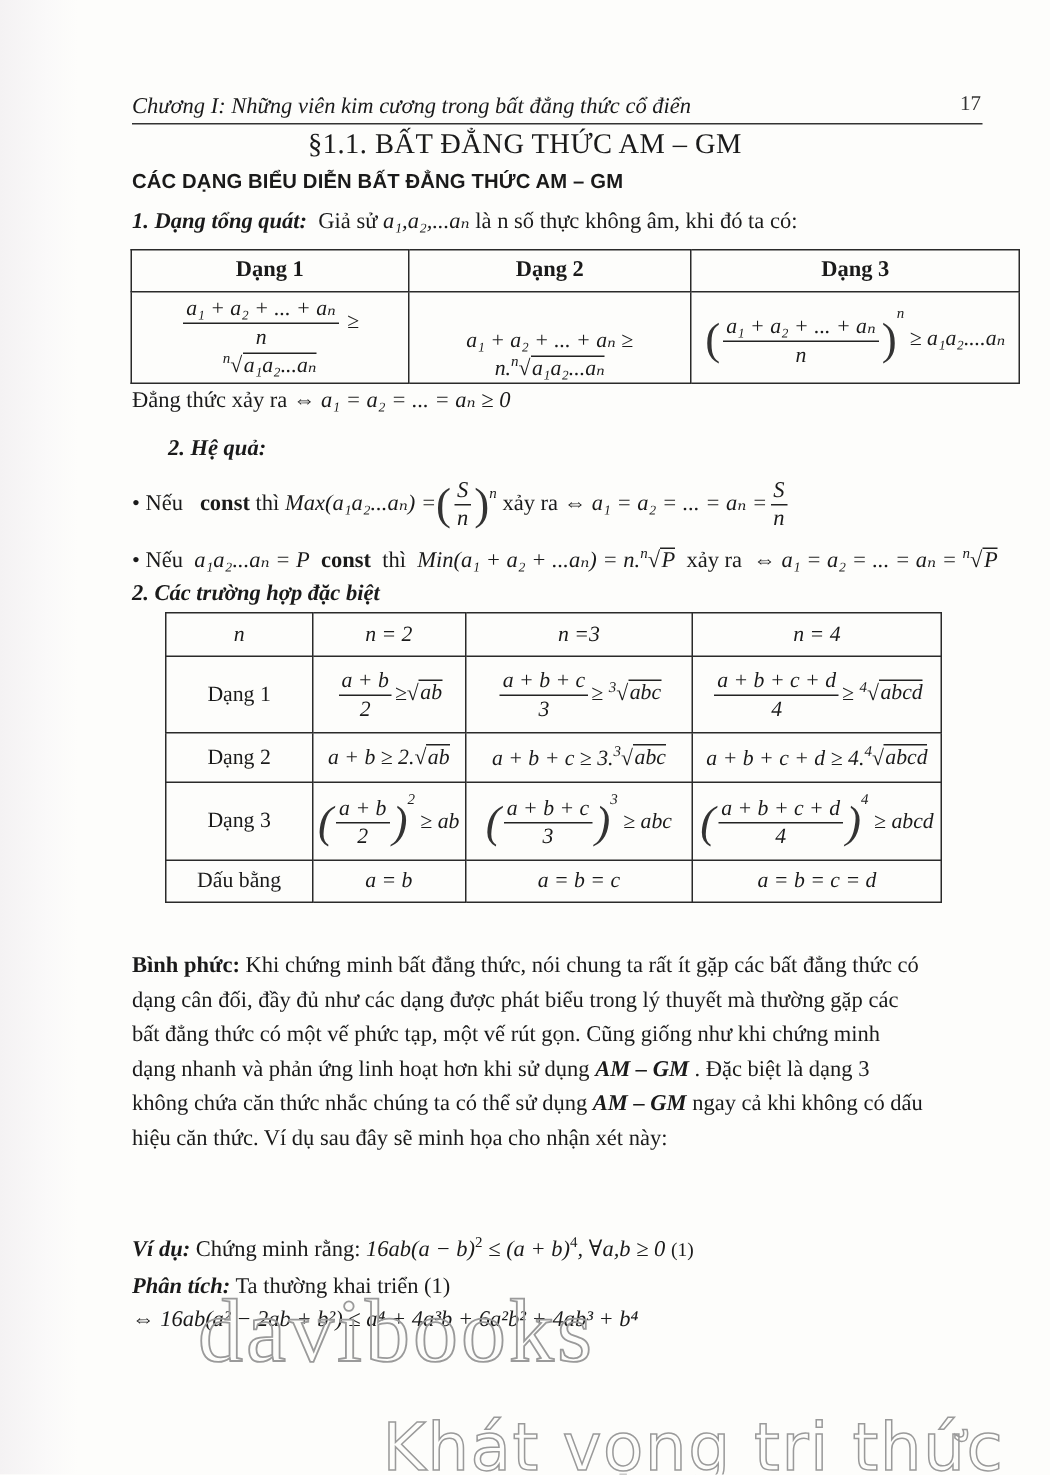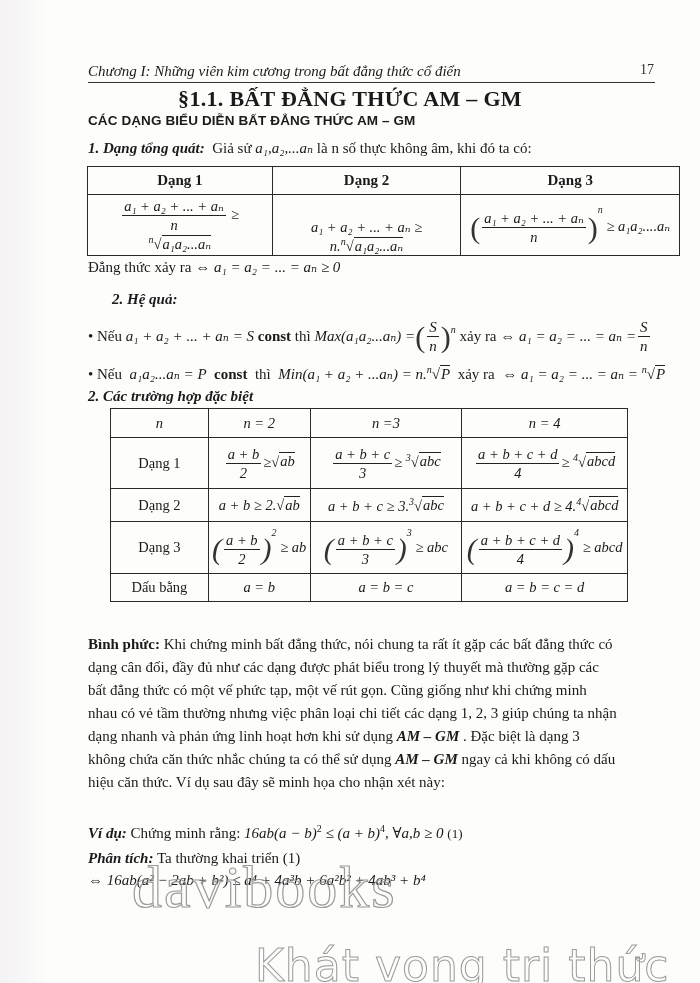--- a/index.html
+++ b/index.html
@@ -11,7 +11,7 @@
   .running-head { left: 88px; top: 62px; width: 567px; height: 21px; border-bottom: 1.6px solid #333; }
   .running-head .title { position: absolute; left: 0; top: 1px; font-style: italic; font-size: 15px; }
   .page-num { left: 640px; top: 62px; font-size: 14px; color: #333; }
-  .sec-title { left: 0; width: 700px; top: 86px; text-align: center; font-weight: bold; font-size: 22px; letter-spacing: 0.3px; }
+  .sec-title { left: 0; width: 700px; top: 86px; text-align: center; font-weight: normal; font-size: 19px; letter-spacing: 0.3px; }
   .sub-heading { left: 88px; top: 113px; font-family: "Liberation Sans", "DejaVu Sans", sans-serif; font-weight: bold; font-size: 13.5px; letter-spacing: 0.1px; }
   .para { font-size: 15px; line-height: 23px; }
   .bi { font-weight: bold; font-style: italic; }

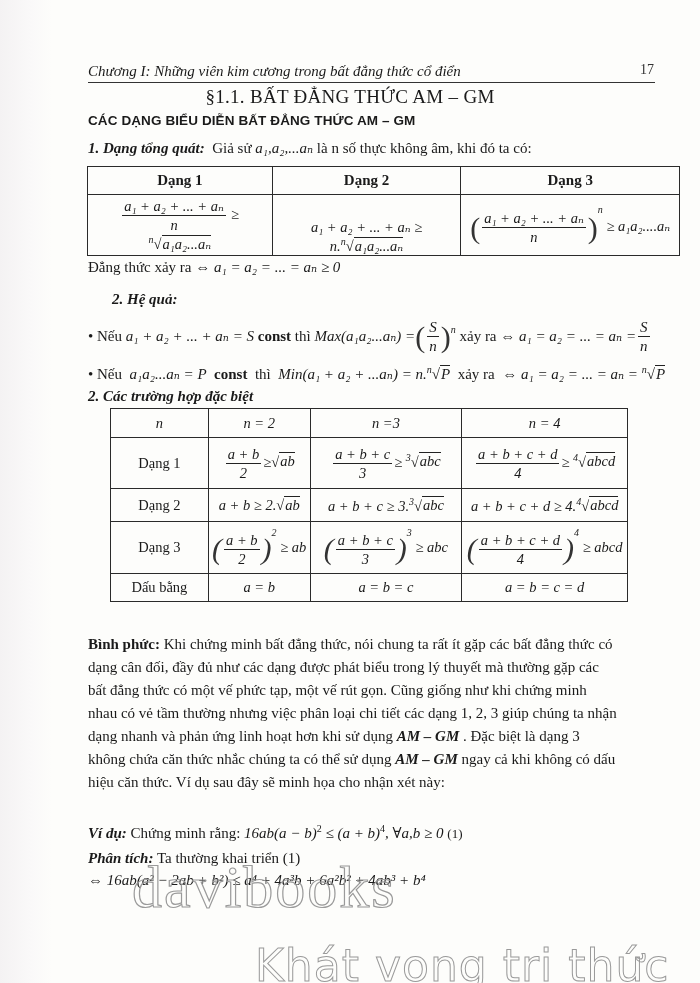--- a/index.html
+++ b/index.html
@@ -91,7 +91,7 @@
 
 <div class="abs para" style="left:88px; top:318px; display:flex; align-items:center; white-space:nowrap;">
   <span>• Nếu</span>&nbsp;
-  <span class="m">a₁ + a₂ + ... + aₙ = S</span>&nbsp;
+  &nbsp;
   <b>const</b>&nbsp;
   <span>thì</span>&nbsp;
   <span class="m">Max(a₁a₂...aₙ) =</span>

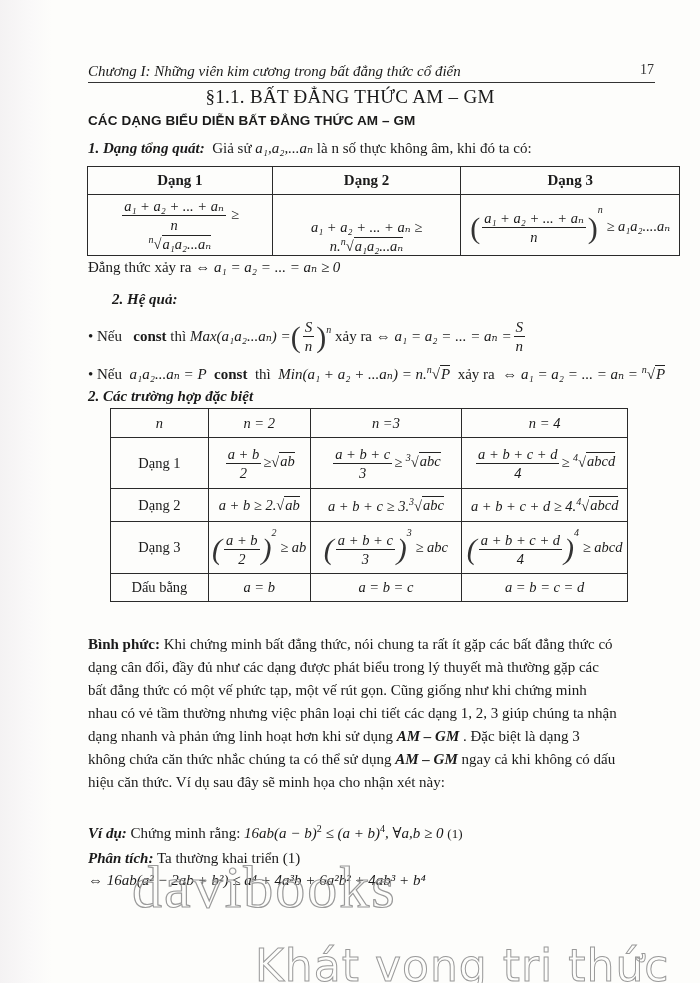--- a/index.html
+++ b/index.html
@@ -177,7 +177,6 @@
   <div><b>Bình phức:</b> <span>Khi chứng minh bất đẳng thức, nói chung ta rất ít gặp các bất đẳng thức có</span></div>
   <div>dạng cân đối, đầy đủ như các dạng được phát biểu trong lý thuyết mà thường gặp các</div>
   <div>bất đẳng thức có một vế phức tạp, một vế rút gọn. Cũng giống như khi chứng minh</div>
-  <div>nhau có vẻ tầm thường nhưng việc phân loại chi tiết các dạng 1, 2, 3 giúp chúng ta nhận</div>
   <div><span>dạng nhanh và phản ứng linh hoạt hơn khi sử dụng</span> <span class="bi">AM – GM</span> <span>. Đặc biệt là dạng 3</span></div>
   <div><span>không chứa căn thức nhắc chúng ta có thể sử dụng</span> <span class="bi">AM – GM</span> <span>ngay cả khi không có dấu</span></div>
   <div>hiệu căn thức. Ví dụ sau đây sẽ minh họa cho nhận xét này:</div>

